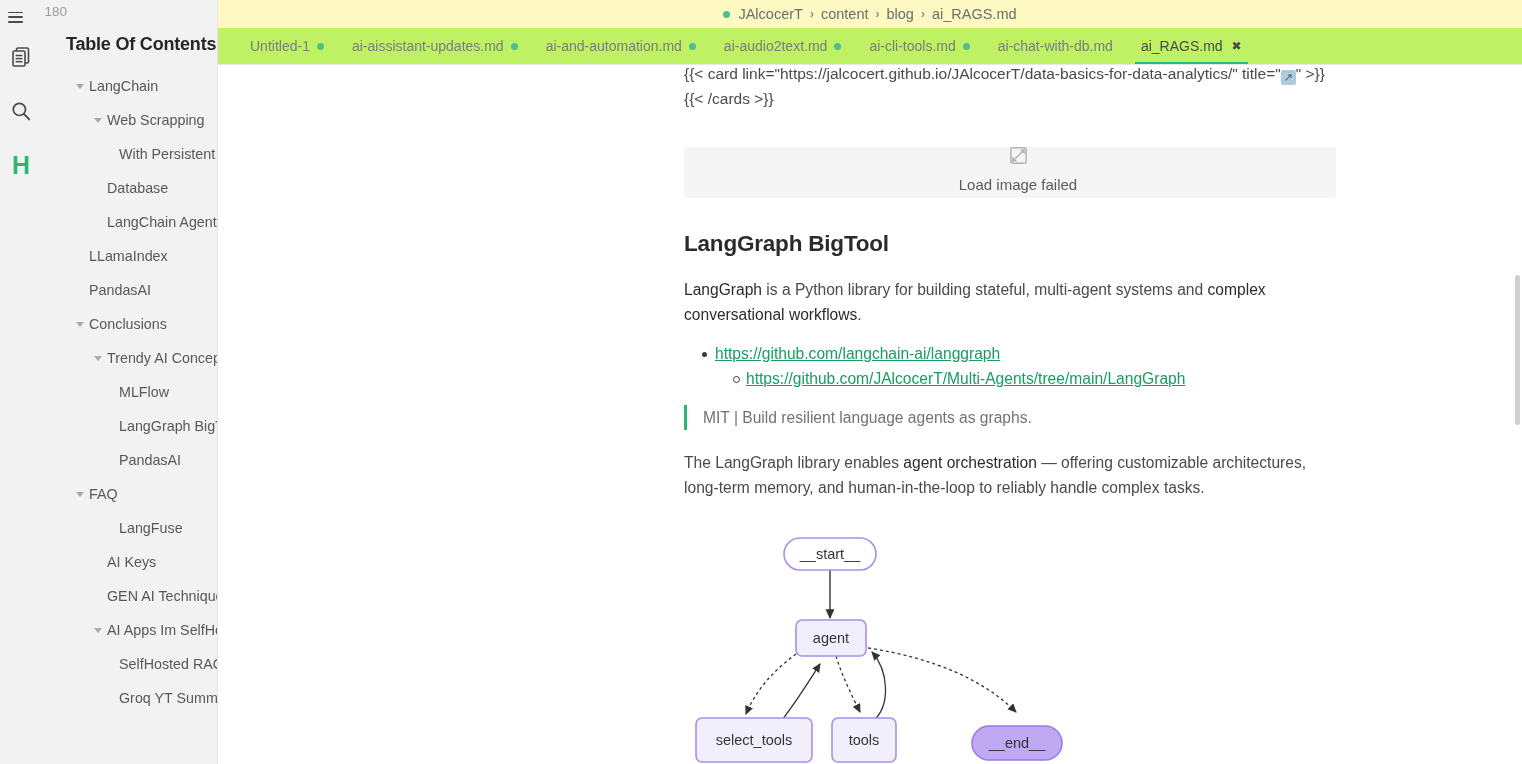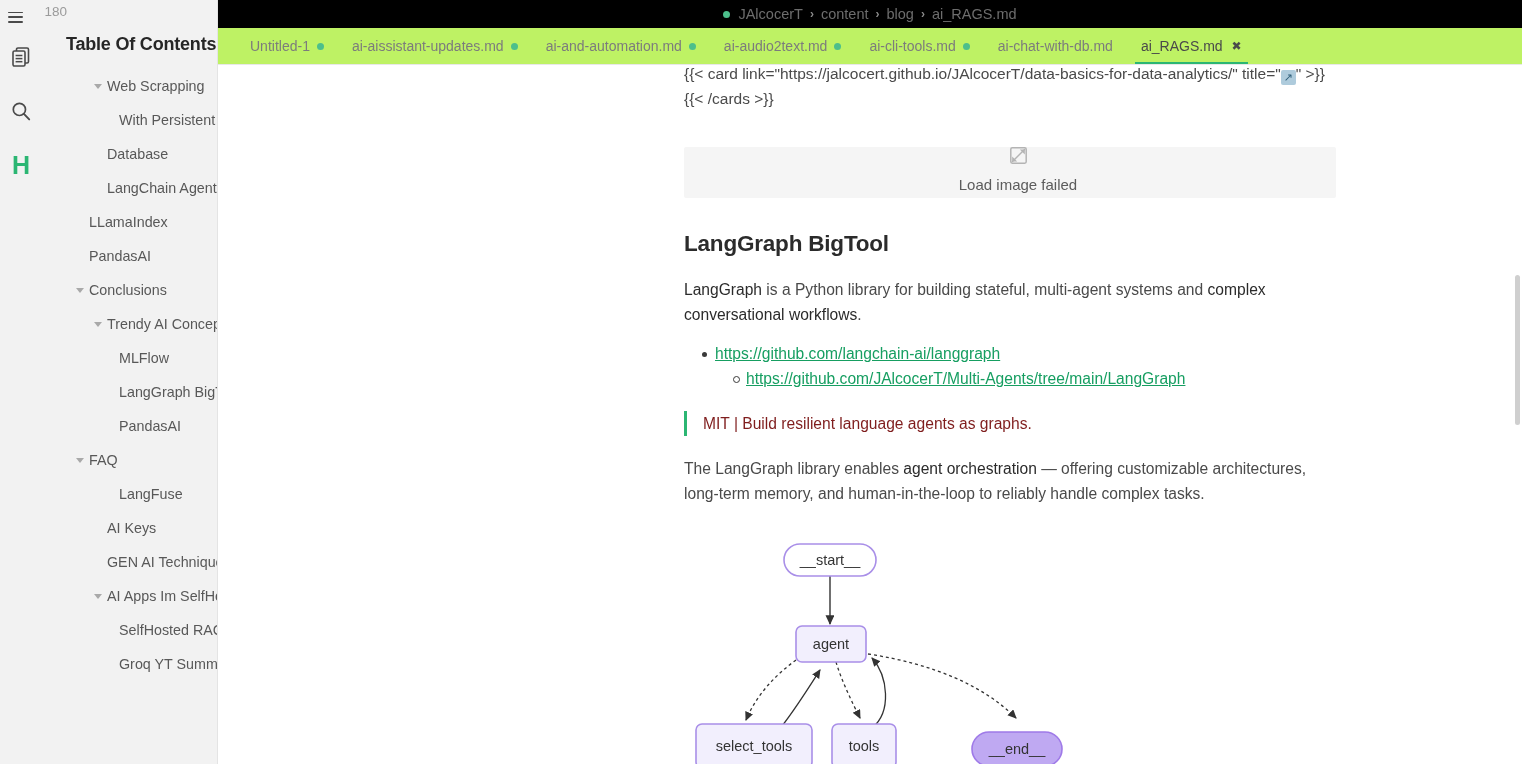--- a/index.html
+++ b/index.html
@@ -60,7 +60,7 @@
 
   .breadcrumb {
     height: 28px; display: flex; align-items: center; justify-content: center;
-    font-size: 14.5px; color: #6d6d6d; gap: 7px; background: #000000;
+    font-size: 14.5px; color: #6d6d6d; gap: 7px; background: #fef9c3;
   }
   .bc-dot { width: 7px; height: 7px; border-radius: 50%; background: #4cbf8b; margin-right: 1px; }
   .bc-sep { color: #8a8a8a; font-weight: 700; font-size: 12px; }

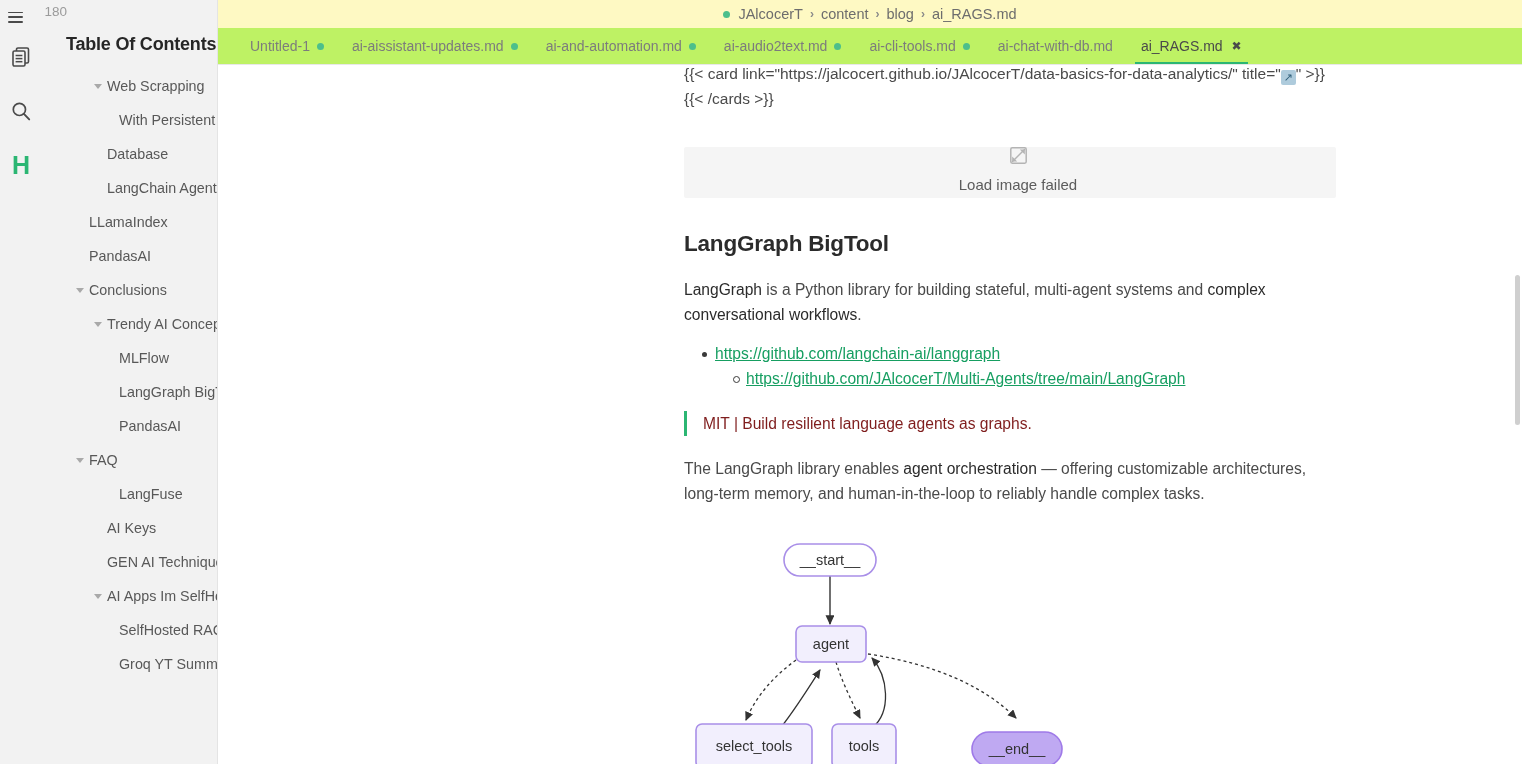--- a/index.html
+++ b/index.html
@@ -190,6 +190,10 @@
     <div class="pcount">P 180</div>
     <div class="toc-title">Table Of Contents</div>
     <div class="toc-list">
+        <div class="toc-item lvl0">
+          <span class="caret"></span>
+          <span>LangChain</span>
+        </div>
         <div class="toc-item lvl1">
           <span class="caret"></span>
           <span>Web Scrapping</span>

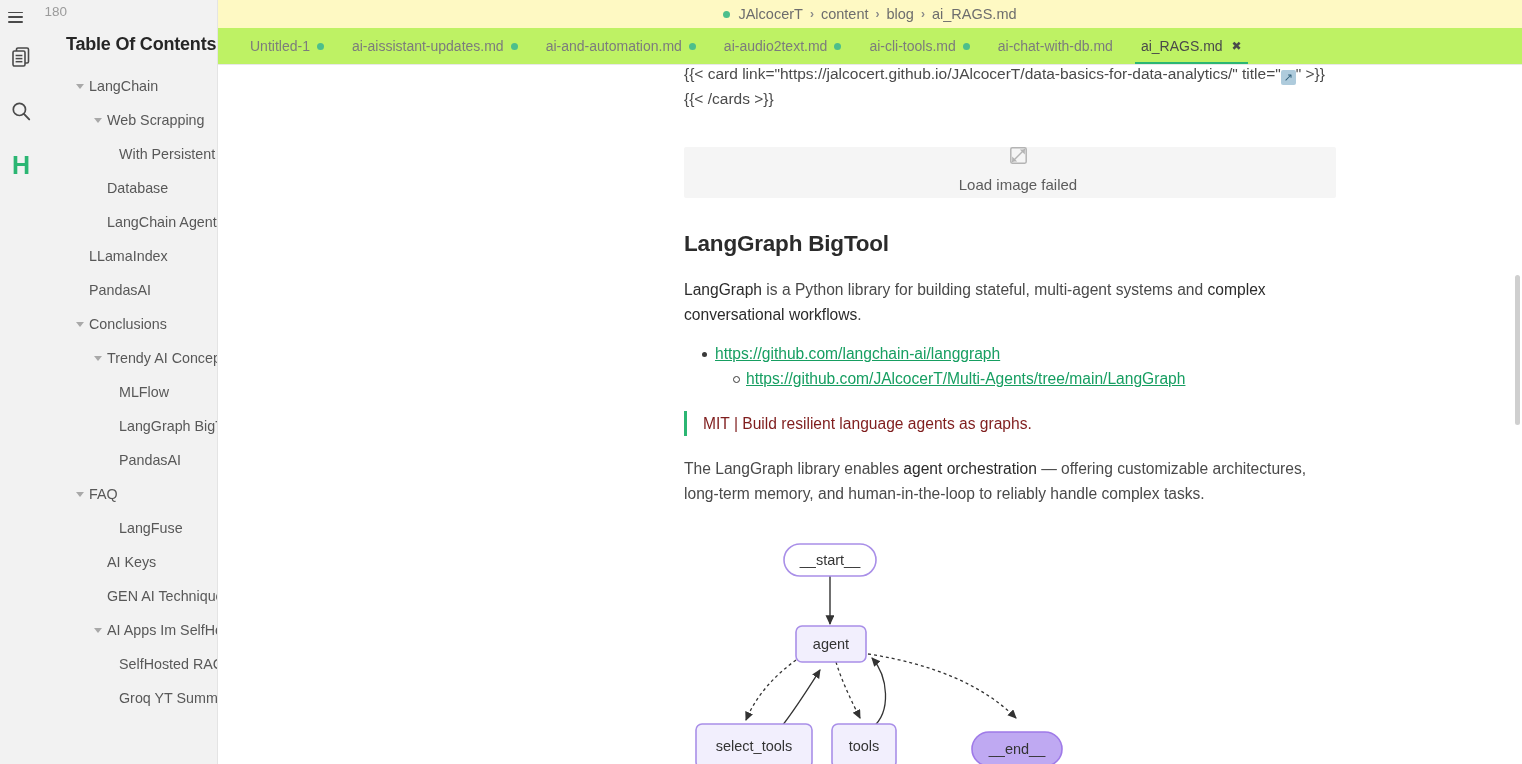--- a/index.html
+++ b/index.html
@@ -137,8 +137,8 @@
   .doc-link { color: #169e61; text-decoration: underline; font-size: 15.6px; cursor: pointer; }
 
   blockquote.doc-q {
-    margin-top: 20px; border-left: 3px solid #2bb673;
-    padding: 0 0 0 16px; font-size: 15.6px; color: #7f1d1d; line-height: 25px;
+    margin-top: 14px; border-left: 3px solid #2bb673;
+    padding: 0 0 0 16px; font-size: 15.6px; color: #737373; line-height: 25px;
   }
 
   .graph { margin-top: 30px; height: 260px; position: relative; }

